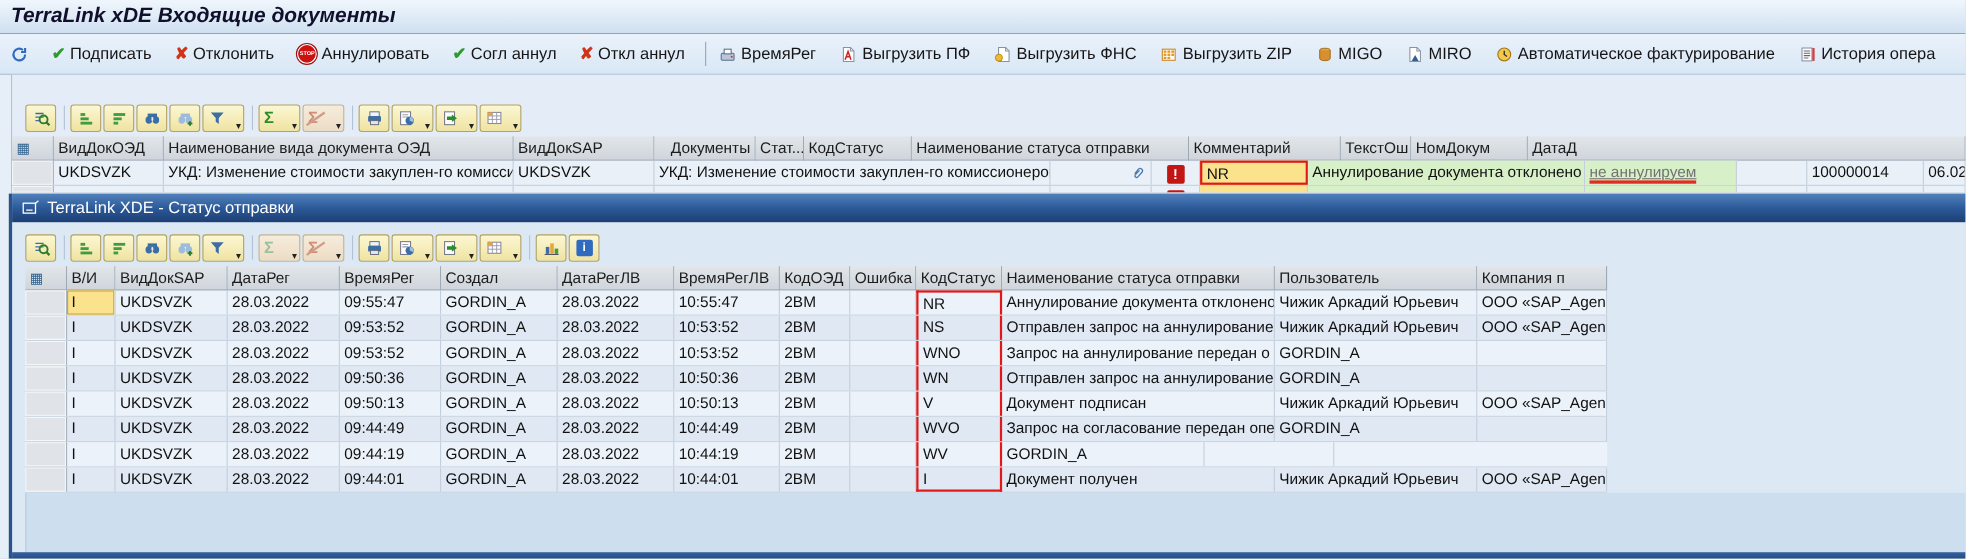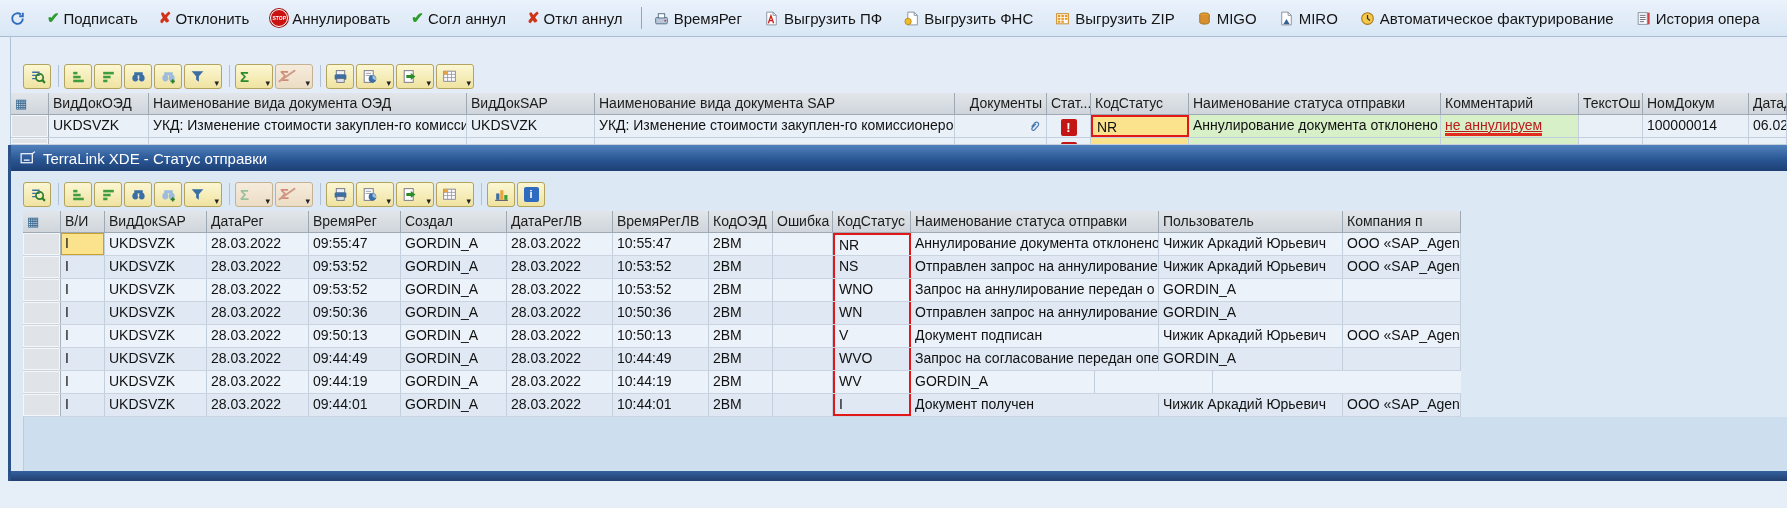--- a/index.html
+++ b/index.html
@@ -204,6 +204,9 @@
 
 <div class="screen">
 
+  <div class="titlebar">
+    <span class="t">TerraLink xDE Входящие документы</span>
+  </div>
 
   <div class="apptoolbar">
     <button class="tbtn">

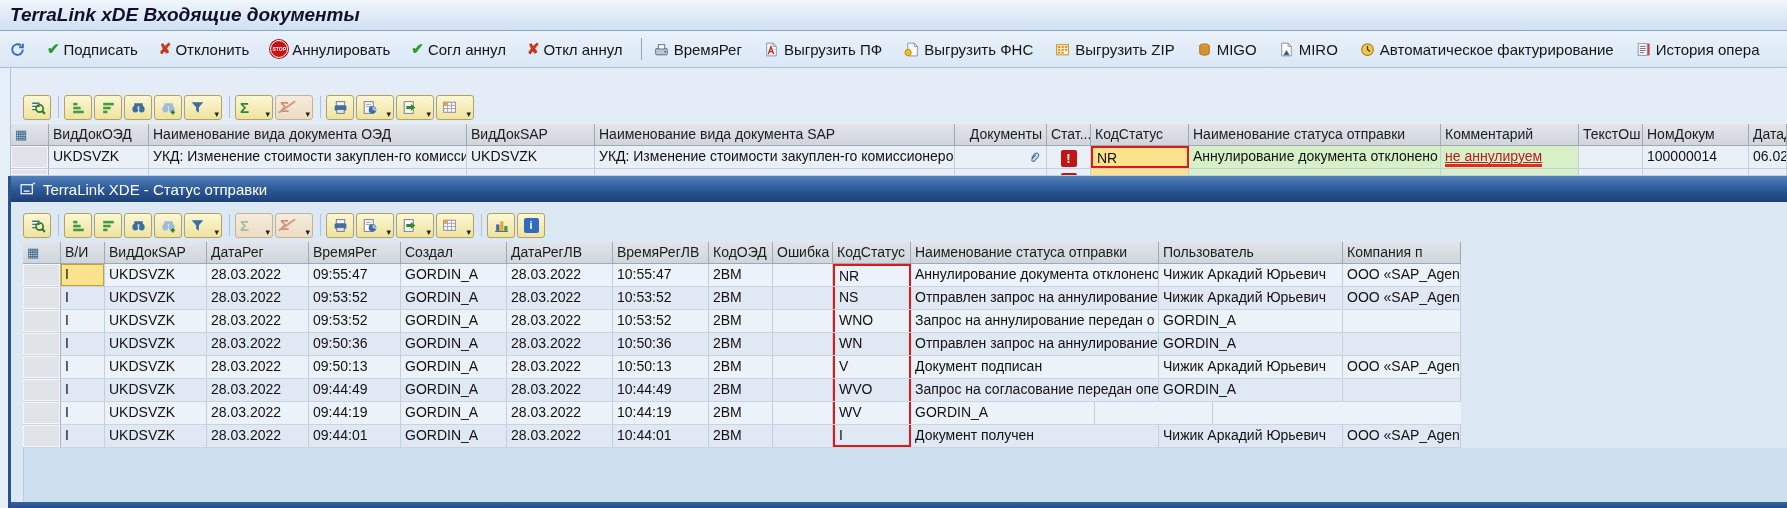--- a/index.html
+++ b/index.html
@@ -359,7 +359,6 @@
       <span class="cell t1c0">ВидДокОЭД</span>
       <span class="cell t1c1">Наименование вида документа ОЭД</span>
       <span class="cell t1c2">ВидДокSAP</span>
-      <span class="cell t1c3">Наименование вида документа SAP</span>
       <span class="cell t1c4">Документы</span>
       <span class="cell t1c5">Стат...</span>
       <span class="cell t1c6">КодСтатус</span>

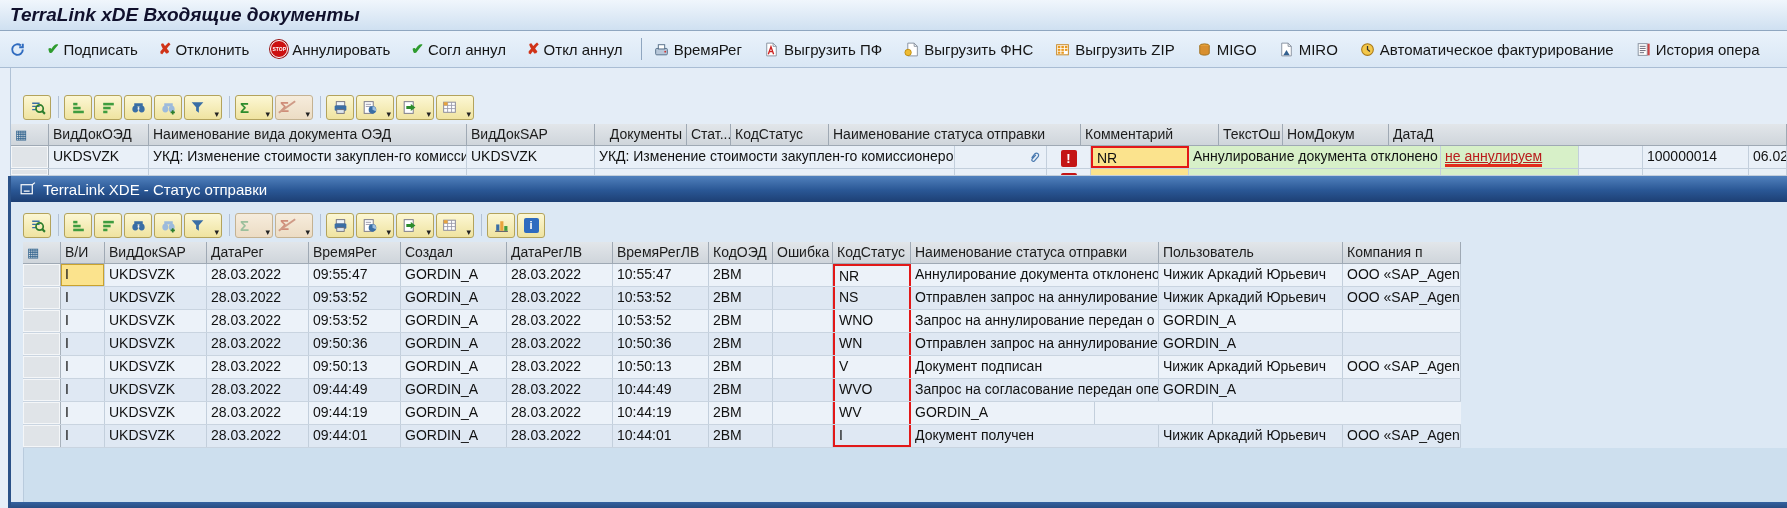--- a/index.html
+++ b/index.html
@@ -61,7 +61,7 @@
     font-weight:bold;font-size:13px;line-height:17px;text-align:center;border-radius:2px;
     vertical-align:middle;margin-top:2px;}
   .clip{width:15px;height:17px;vertical-align:middle;}
-  .link{text-decoration:underline;color:#b91c1c;border-bottom:3px solid #e22c1d;padding-bottom:0;}
+  .link{text-decoration:underline;color:#737373;border-bottom:3px solid #e22c1d;padding-bottom:0;}
   .partial{height:6px;overflow:hidden;}
   .partial .cell{line-height:20px;}
   

